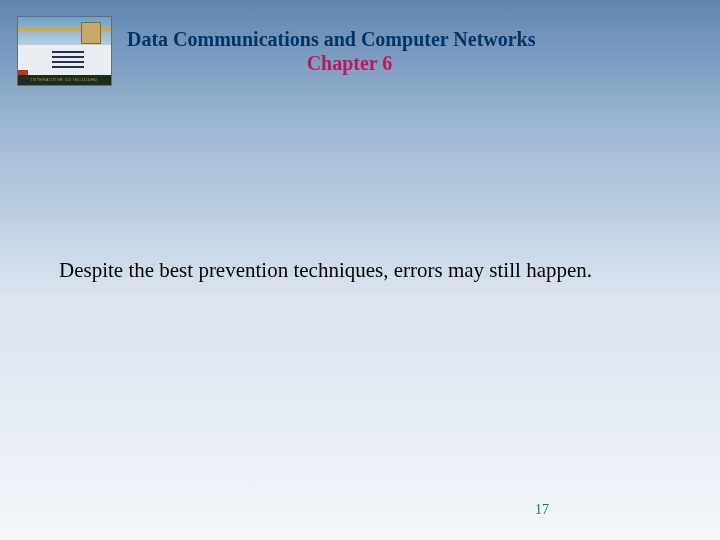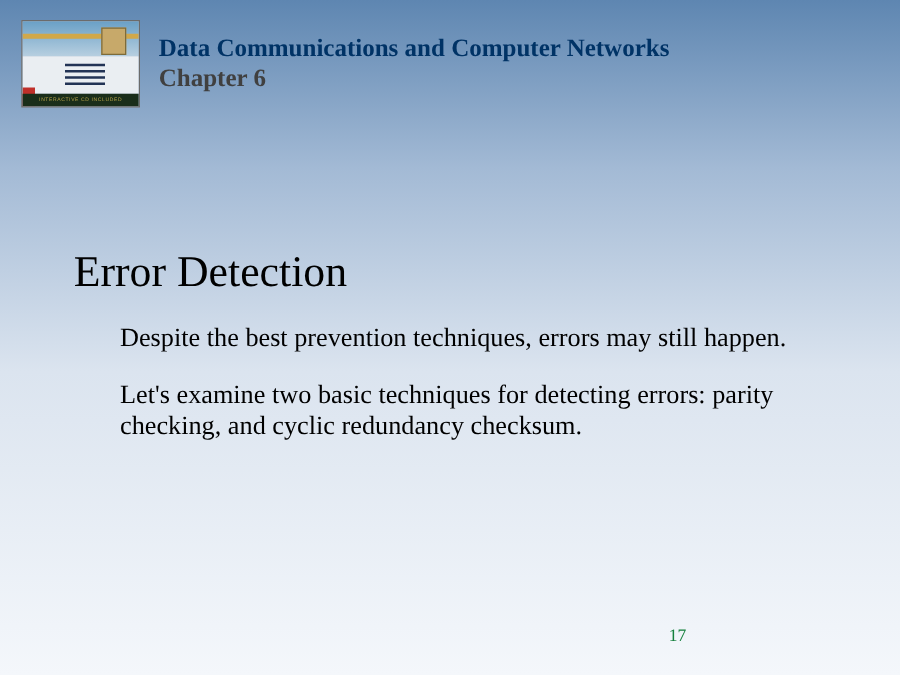--- a/index.html
+++ b/index.html
@@ -102,8 +102,8 @@
     width: 445px;
     font-size: 20px;
     font-weight: bold;
-    color: #404040;
-    text-align: left;
+    color: #be185d;
+    text-align: center;
   }
   .slide-title {
     position: absolute;

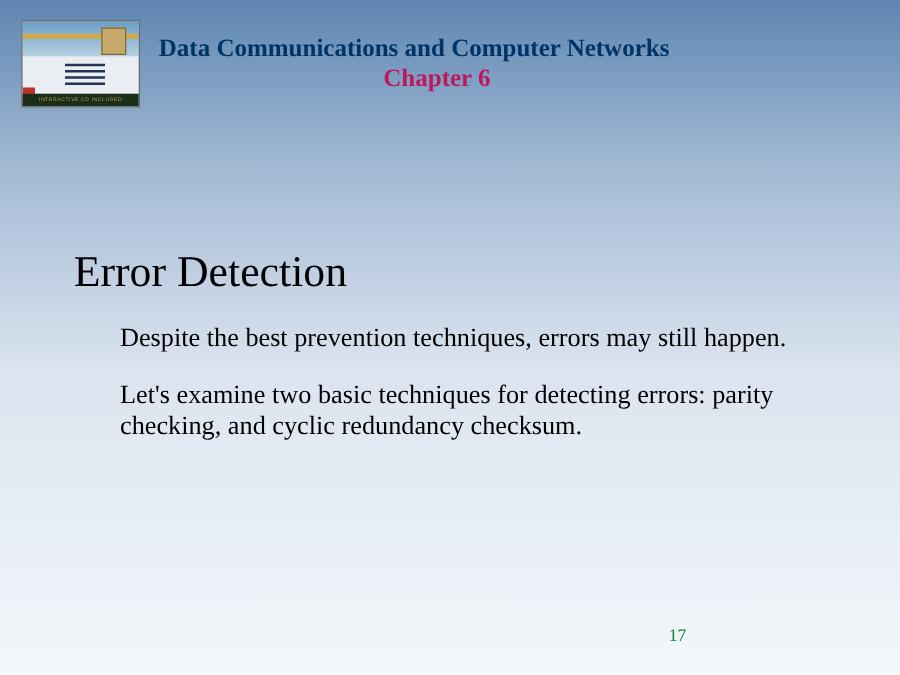--- a/index.html
+++ b/index.html
@@ -156,7 +156,6 @@
   <div class="course-title">Data Communications and Computer Networks</div>
   <div class="chapter">Chapter 6</div>
 
-  <div class="slide-title">Error Detection</div>
 
   <div class="body">
     <p>Despite the best prevention techniques, errors may still happen.</p>

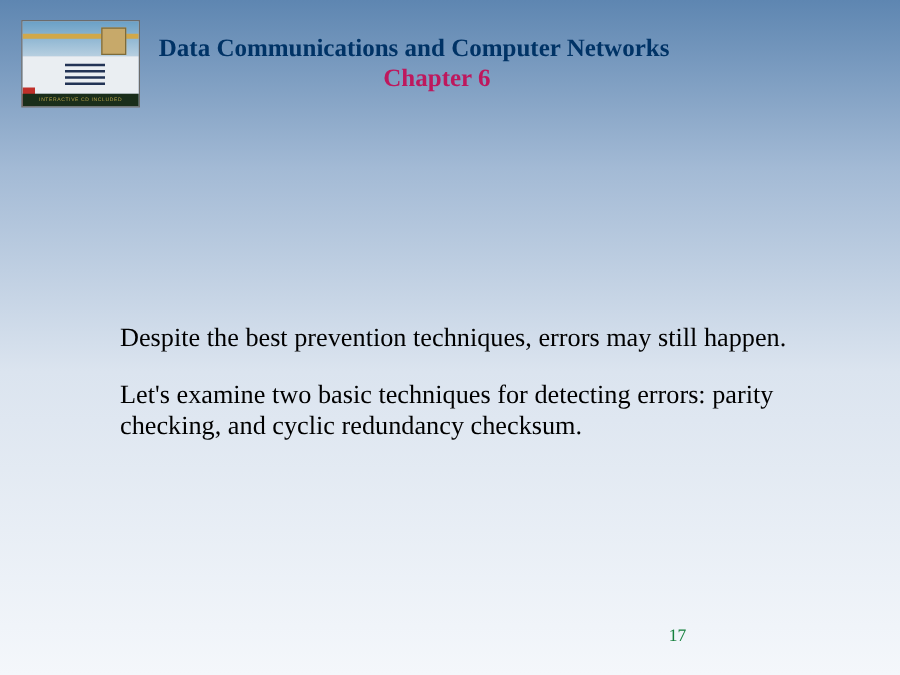--- a/index.html
+++ b/index.html
@@ -120,7 +120,6 @@
     font-size: 21px;
     color: #000;
     line-height: 1.18;
-    margin-left: 37px;
   }
   .body p {
     margin: 0 0 20px 0;

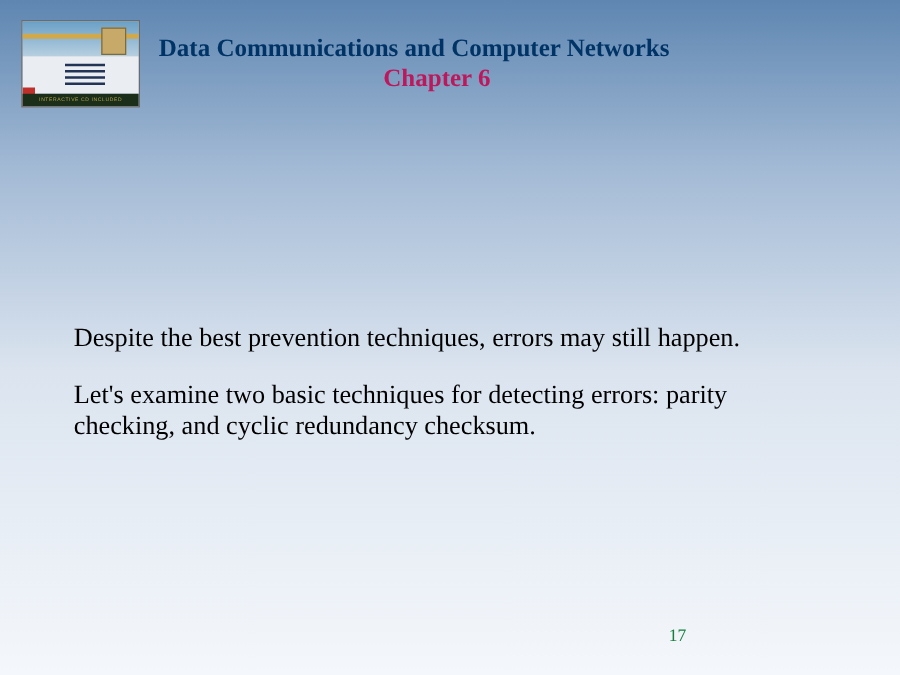--- a/index.html
+++ b/index.html
@@ -158,7 +158,6 @@
 
   <div class="body">
     <p>Despite the best prevention techniques, errors may still happen.</p>
-    <p>Let's examine two basic techniques for detecting errors: parity checking, and cyclic redundancy checksum.</p>
   </div>
 
   <div class="page-number">17</div>

